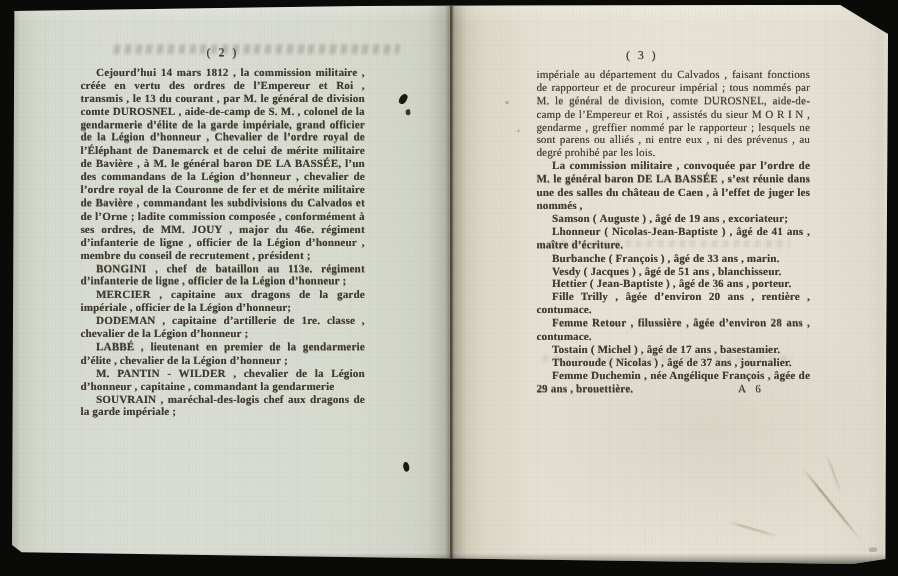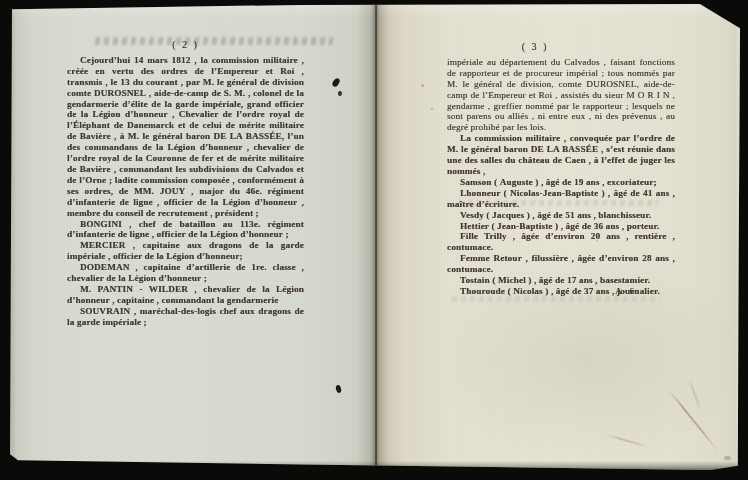--- a/index.html
+++ b/index.html
@@ -99,6 +99,7 @@
           <p class="para indent">La commission militaire&nbsp;, convoquée par l’ordre de M. le général baron DE LA BASSÉE&nbsp;, s’est réunie dans une des salles du château de Caen&nbsp;, à l’effet de juger les nommés&nbsp;,</p>
           <p class="para indent">Samson (&nbsp;Auguste&nbsp;)&nbsp;, âgé de 19 ans&nbsp;, excoriateur;</p>
           <p class="para indent">Lhonneur (&nbsp;Nicolas-Jean-Baptiste&nbsp;)&nbsp;, âgé de 41 ans&nbsp;, maître d’écriture.</p>
+          <p class="para indent">Burbanche (&nbsp;François&nbsp;)&nbsp;, âgé de 33 ans&nbsp;, marin.</p>
           <p class="para indent">Vesdy (&nbsp;Jacques&nbsp;)&nbsp;, âgé de 51 ans&nbsp;, blanchisseur.</p>
           <p class="para indent">Hettier (&nbsp;Jean-Baptiste&nbsp;)&nbsp;, âgé de 36 ans&nbsp;, porteur.</p>
           <p class="para indent">Fille Trilly&nbsp;, âgée d’environ 20 ans&nbsp;, rentière&nbsp;, contumace.</p>

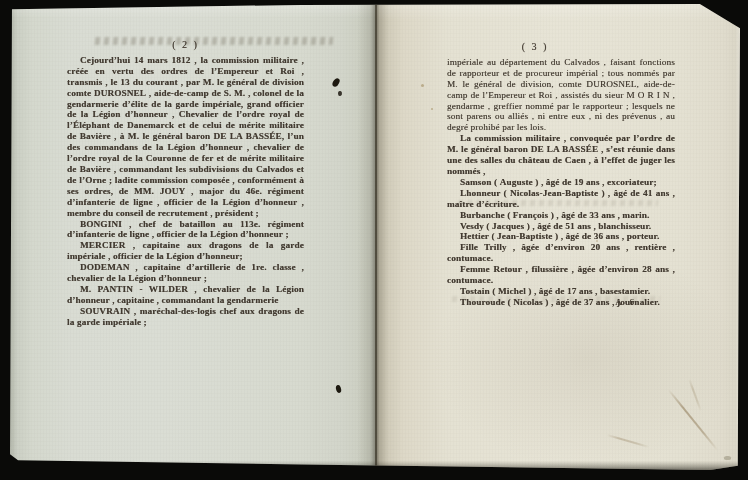--- a/index.html
+++ b/index.html
@@ -86,6 +86,7 @@
           <p class="para indent">BONGINI&nbsp;, chef de bataillon au 113e. régiment d’infanterie de ligne&nbsp;, officier de la Légion d’honneur&nbsp;;</p>
           <p class="para indent">MERCIER&nbsp;, capitaine aux dragons de la garde impériale&nbsp;, officier de la Légion d’honneur;</p>
           <p class="para indent">DODEMAN&nbsp;, capitaine d’artillerie de 1re. classe&nbsp;, chevalier de la Légion d’honneur&nbsp;;</p>
+          <p class="para indent">LABBÉ&nbsp;, lieutenant en premier de la gendarmerie d’élite&nbsp;, chevalier de la Légion d’honneur&nbsp;;</p>
           <p class="para indent">M. PANTIN - WILDER&nbsp;, chevalier de la Légion d’honneur&nbsp;, capitaine&nbsp;, commandant la gendarmerie</p>
           <p class="para indent">SOUVRAIN&nbsp;, maréchal-des-logis chef aux dragons de la garde impériale&nbsp;;</p>
         </div>

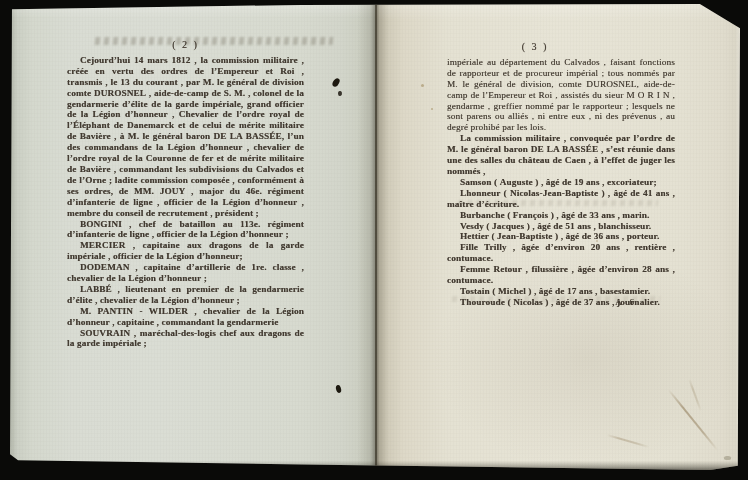--- a/index.html
+++ b/index.html
@@ -107,6 +107,7 @@
           <p class="para indent">Femme Retour&nbsp;, filussière&nbsp;, âgée d’environ 28 ans&nbsp;, contumace.</p>
           <p class="para indent">Tostain (&nbsp;Michel&nbsp;)&nbsp;, âgé de 17 ans&nbsp;, basestamier.</p>
           <p class="para indent">Thouroude (&nbsp;Nicolas&nbsp;)&nbsp;, âgé de 37 ans&nbsp;, journalier.</p>
+          <p class="para indent">Femme Duchemin&nbsp;, née Angélique François&nbsp;, âgée de 29 ans&nbsp;, brouettière.</p>
         </div>
     </div>
 

